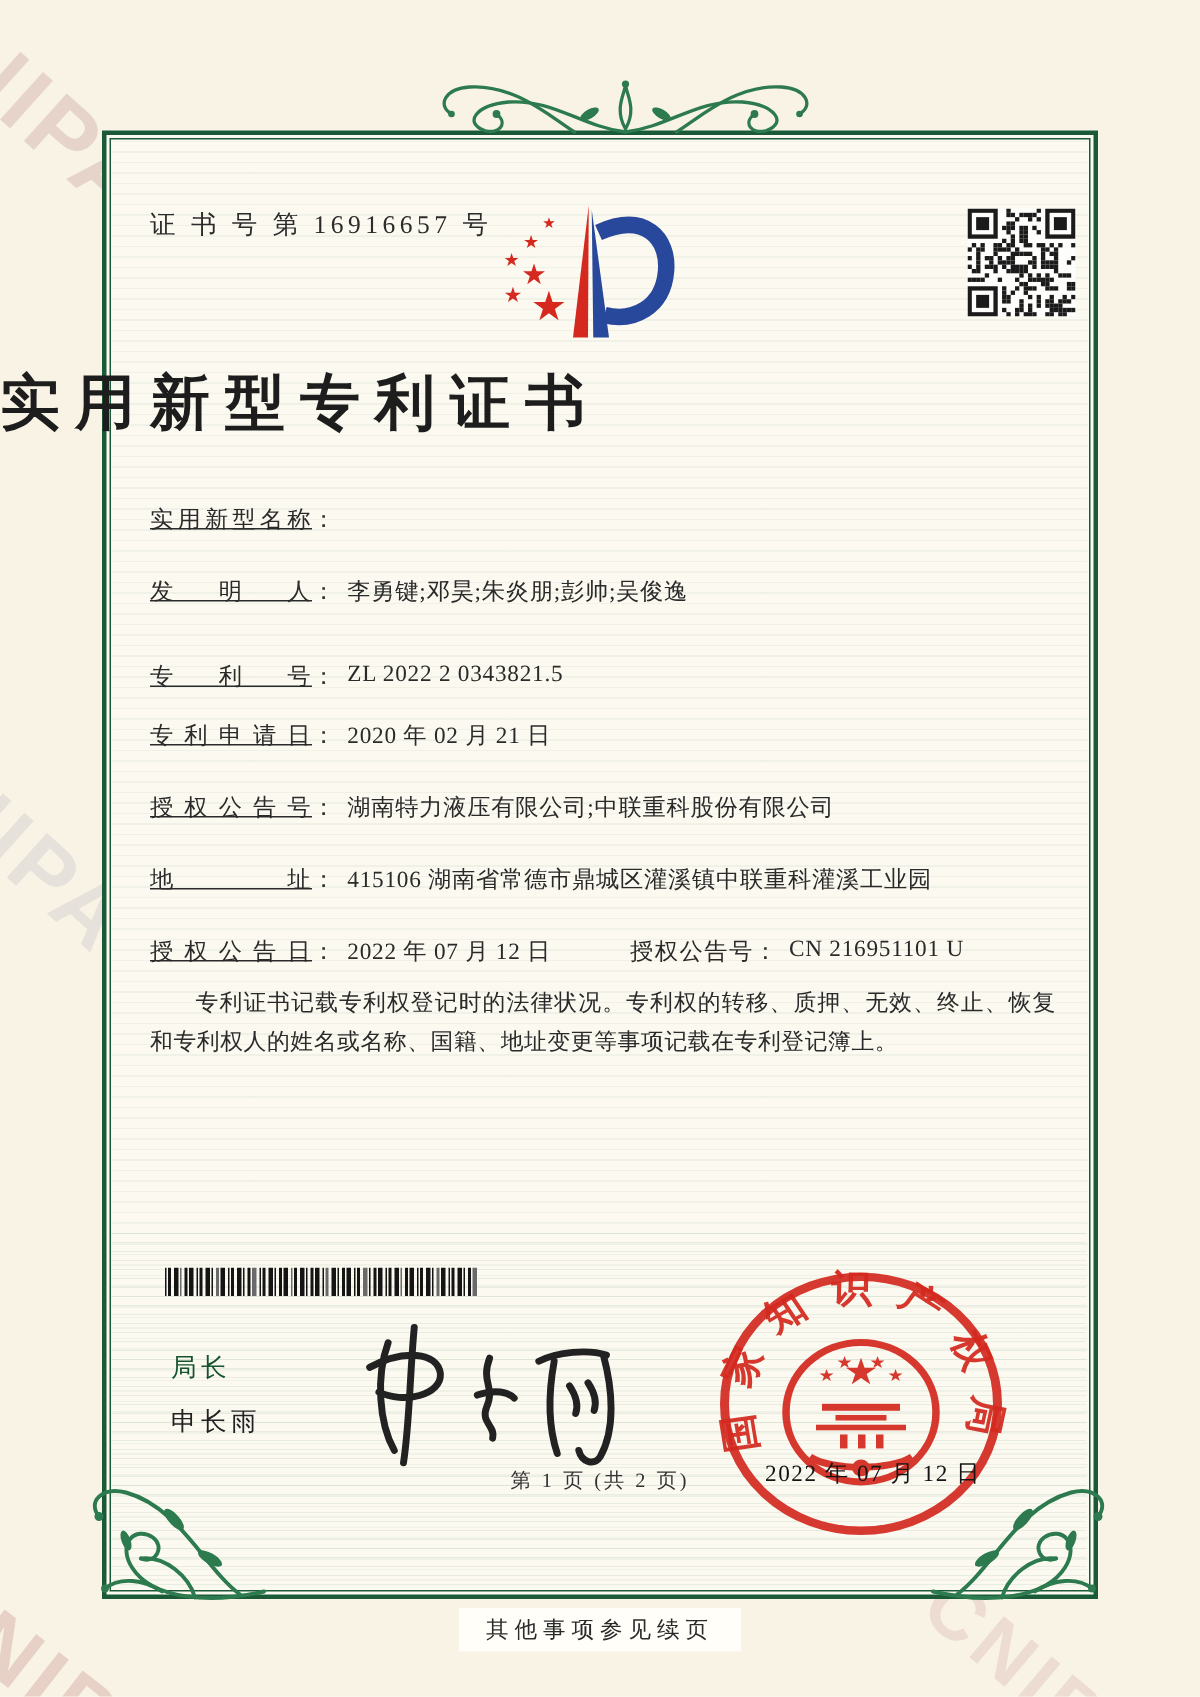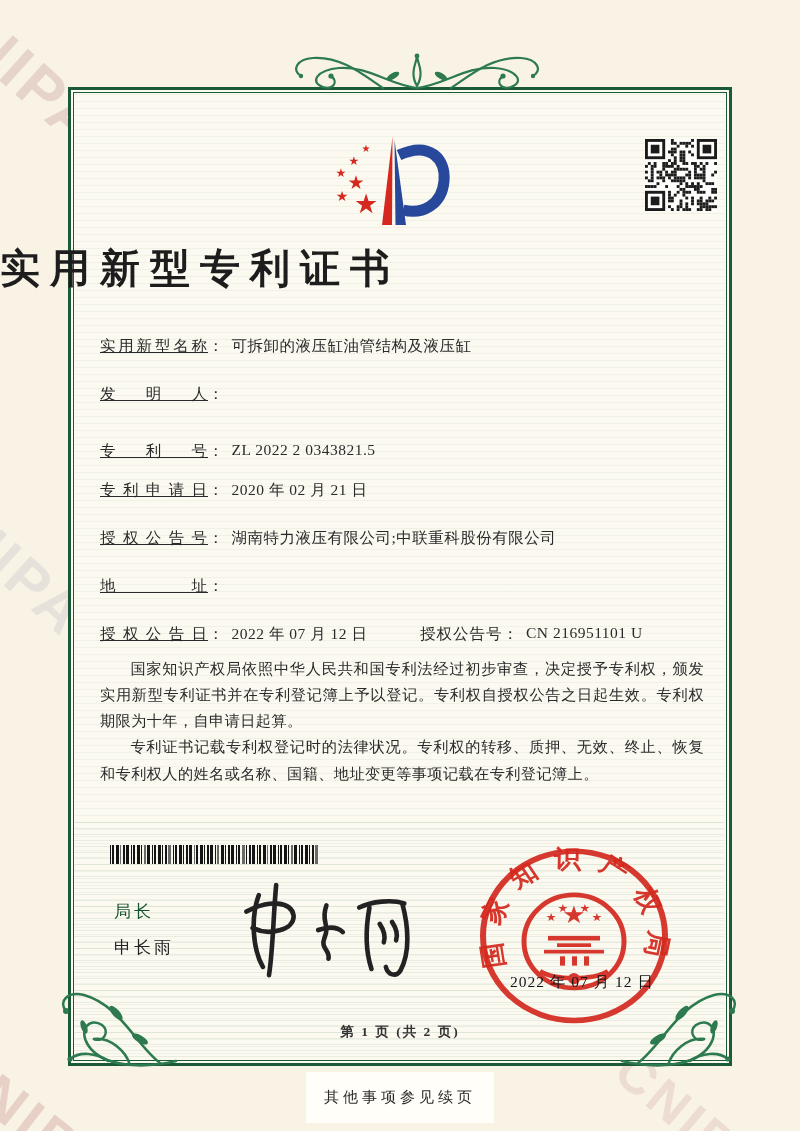--- a/index.html
+++ b/index.html
@@ -162,6 +162,7 @@
     </g>
   </svg>
 
+  <div class="cert-no">证 书 号 第 16916657 号</div>
 
   <svg class="logo" viewBox="0 0 132 102">
     <polygon points="60.5,6 50,94 60,94" fill="#d5281e"></polygon>

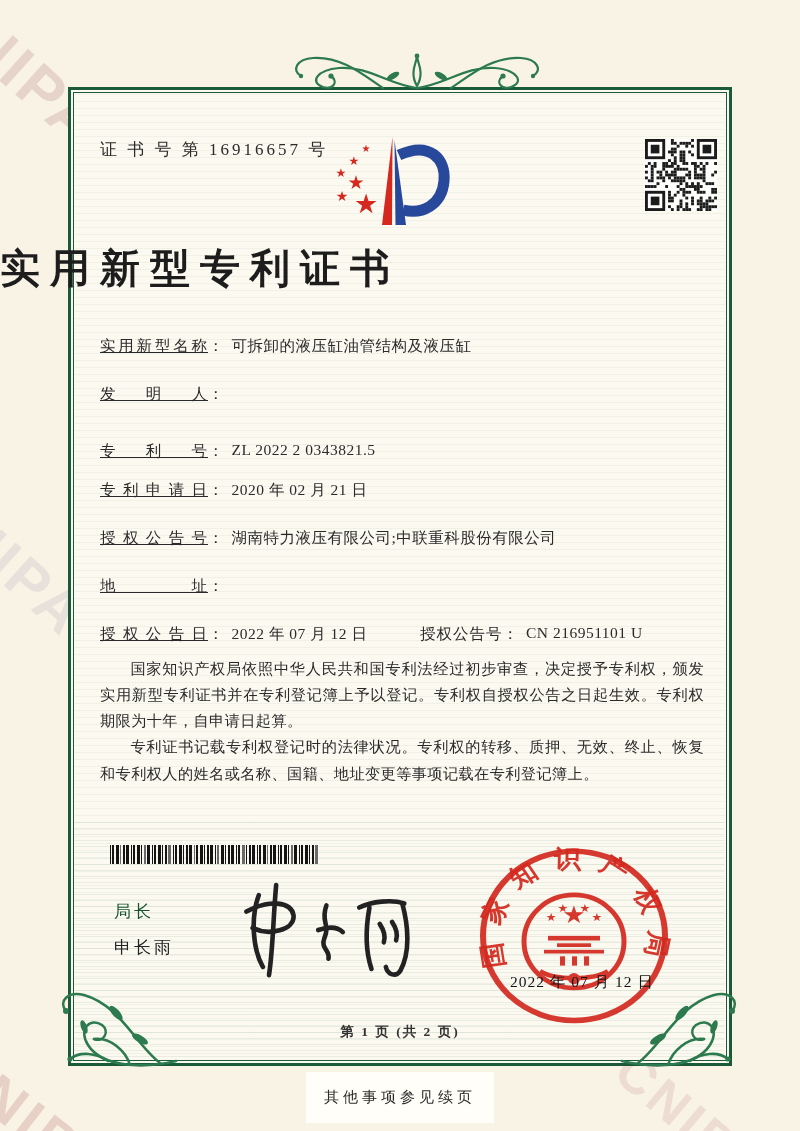--- a/index.html
+++ b/index.html
@@ -389,7 +389,6 @@
     <div class="frow" style="top:0px">
       <span class="flabel">实用新型名称</span>
         <span class="fcolon">：</span>
-      <span class="fvalue">可拆卸的液压缸油管结构及液压缸</span>
     </div>
     <div class="frow" style="top:48px">
       <span class="flabel">发明人</span>

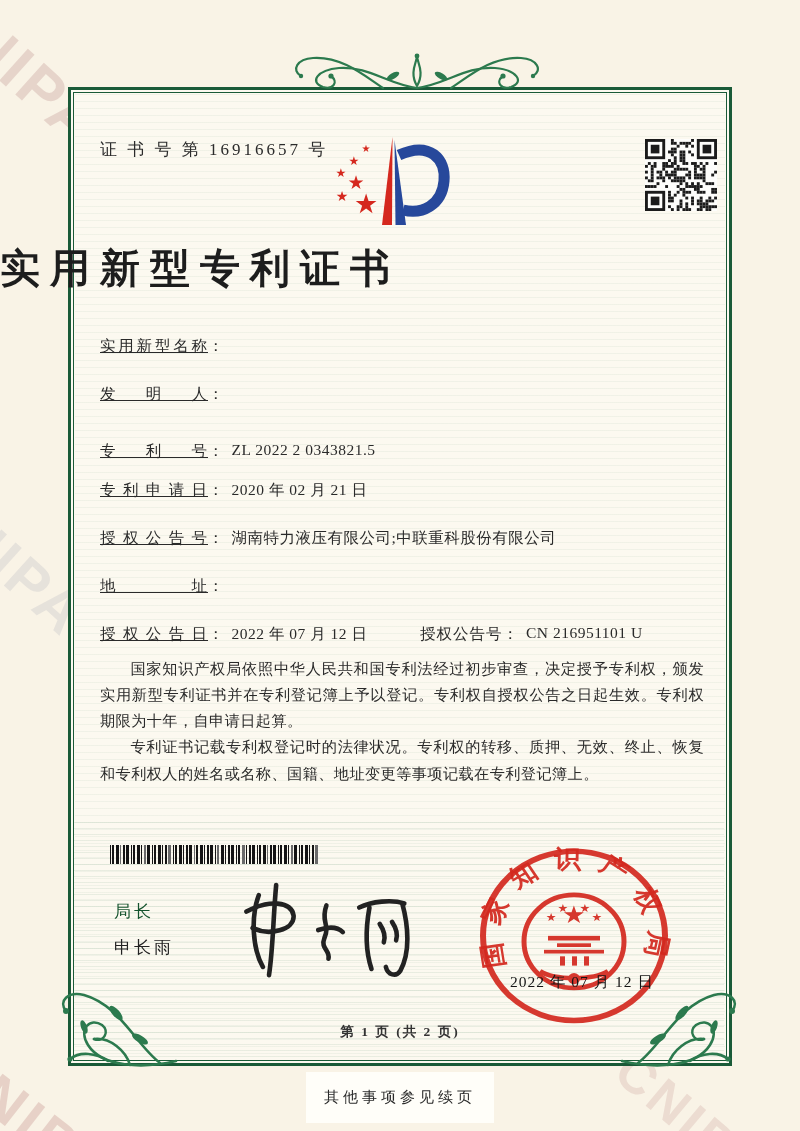--- a/index.html
+++ b/index.html
@@ -393,6 +393,7 @@
     <div class="frow" style="top:48px">
       <span class="flabel">发明人</span>
         <span class="fcolon">：</span>
+      <span class="fvalue">李勇键;邓昊;朱炎朋;彭帅;吴俊逸</span>
     </div>
     <div class="frow" style="top:105px">
       <span class="flabel">专利号</span>

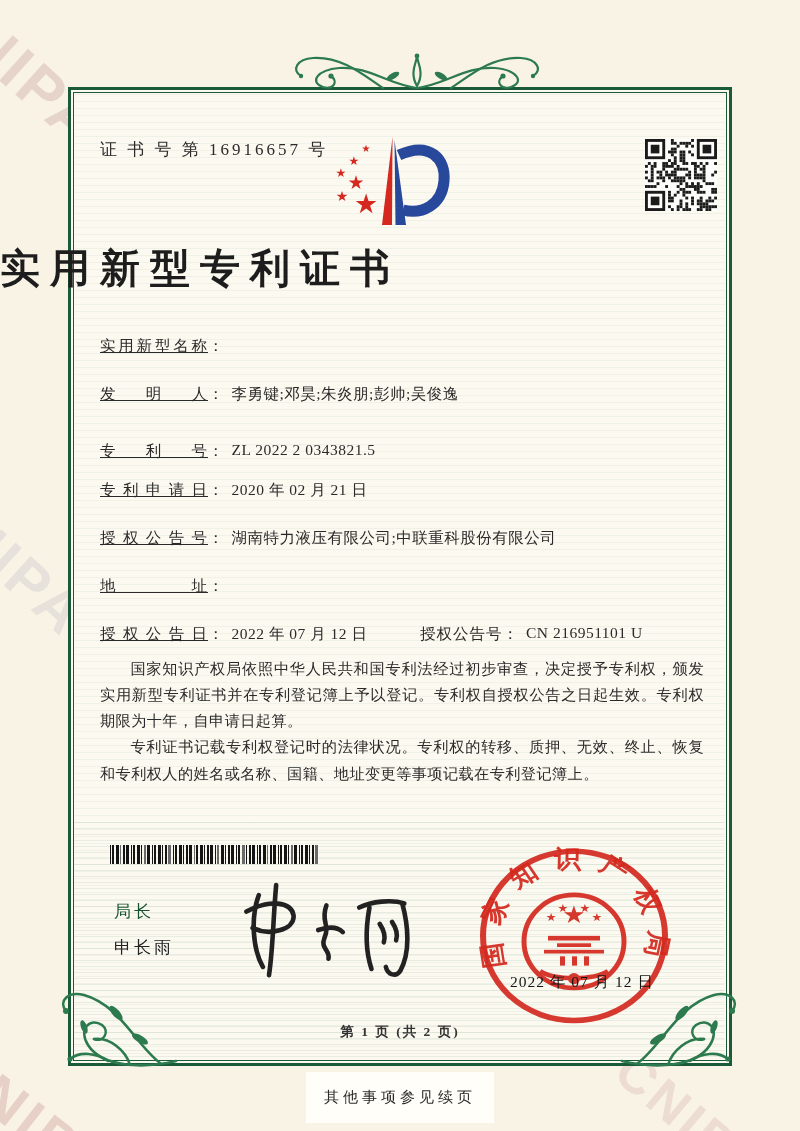--- a/index.html
+++ b/index.html
@@ -413,6 +413,7 @@
     <div class="frow" style="top:240px">
       <span class="flabel">地址</span>
         <span class="fcolon">：</span>
+      <span class="fvalue">415106  湖南省常德市鼎城区灌溪镇中联重科灌溪工业园</span>
     </div>
     <div class="frow" style="top:288px">
       <span class="flabel">授权公告日</span>

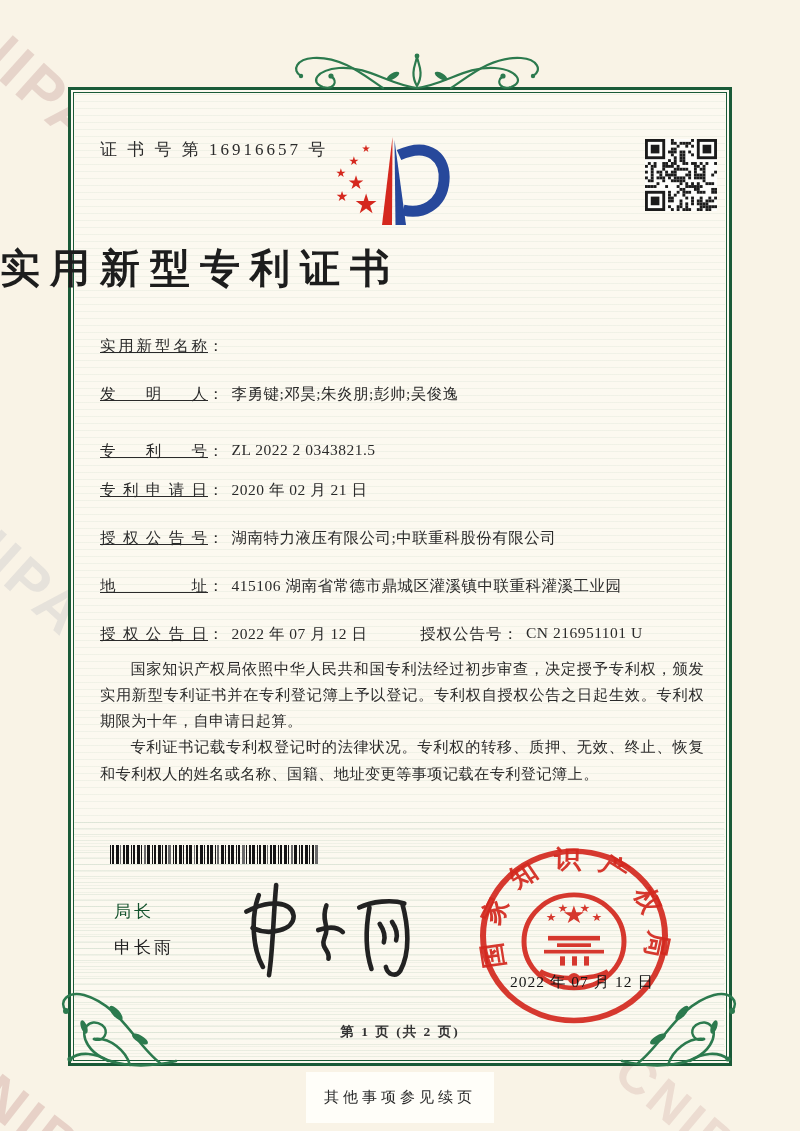--- a/index.html
+++ b/index.html
@@ -429,7 +429,6 @@
   </div>
 
   <div class="paras">
-    <p>国家知识产权局依照中华人民共和国专利法经过初步审查，决定授予专利权，颁发实用新型专利证书并在专利登记簿上予以登记。专利权自授权公告之日起生效。专利权期限为十年，自申请日起算。</p>
     <p>专利证书记载专利权登记时的法律状况。专利权的转移、质押、无效、终止、恢复和专利权人的姓名或名称、国籍、地址变更等事项记载在专利登记簿上。</p>
   </div>
 

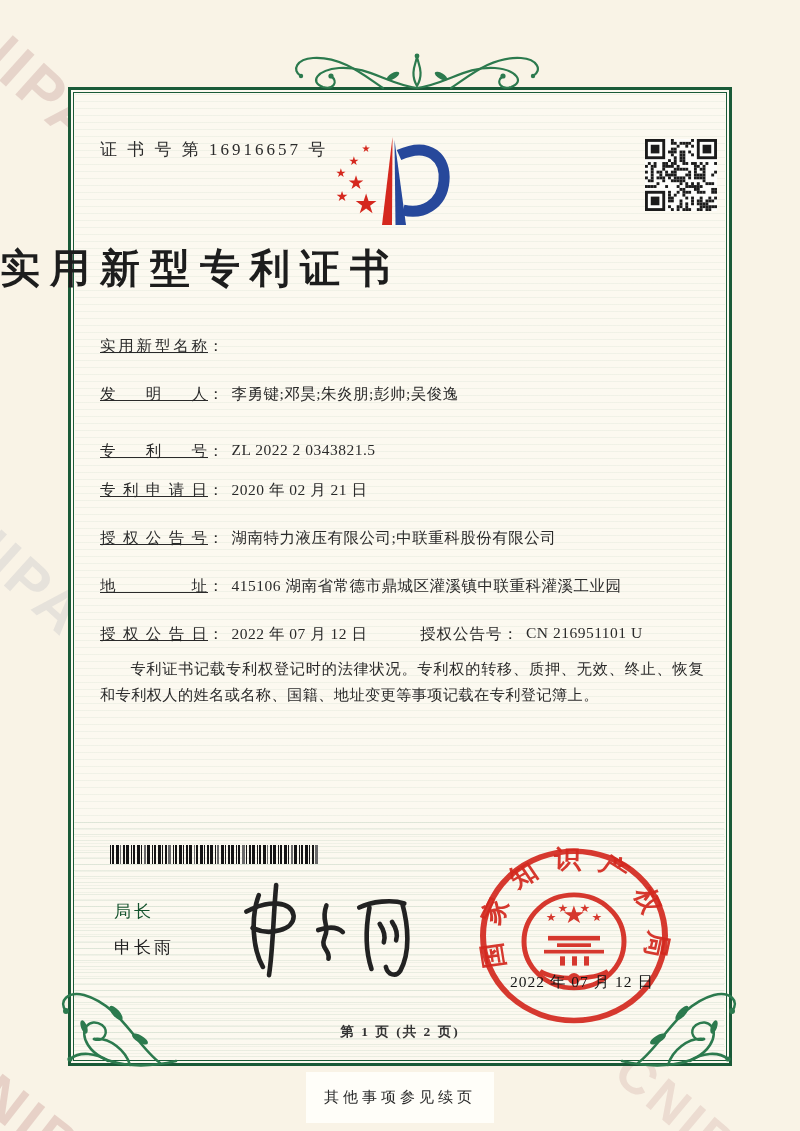--- a/index.html
+++ b/index.html
@@ -80,8 +80,8 @@
     font-size:15.5px;letter-spacing:1px;color:#141414;text-align:center;z-index:5;
   }
   .page-num{
-    position:absolute;left:0;top:1023px;width:100%;text-align:center;
-    font-size:13.5px;letter-spacing:2px;color:#333;z-index:4;font-weight:bold;
+    position:absolute;left:0;top:978px;width:100%;text-align:center;
+    font-size:13.5px;letter-spacing:2px;color:#333;z-index:4;
   }
   .note{
     position:absolute;left:0;top:1072px;width:100%;text-align:center;z-index:4;

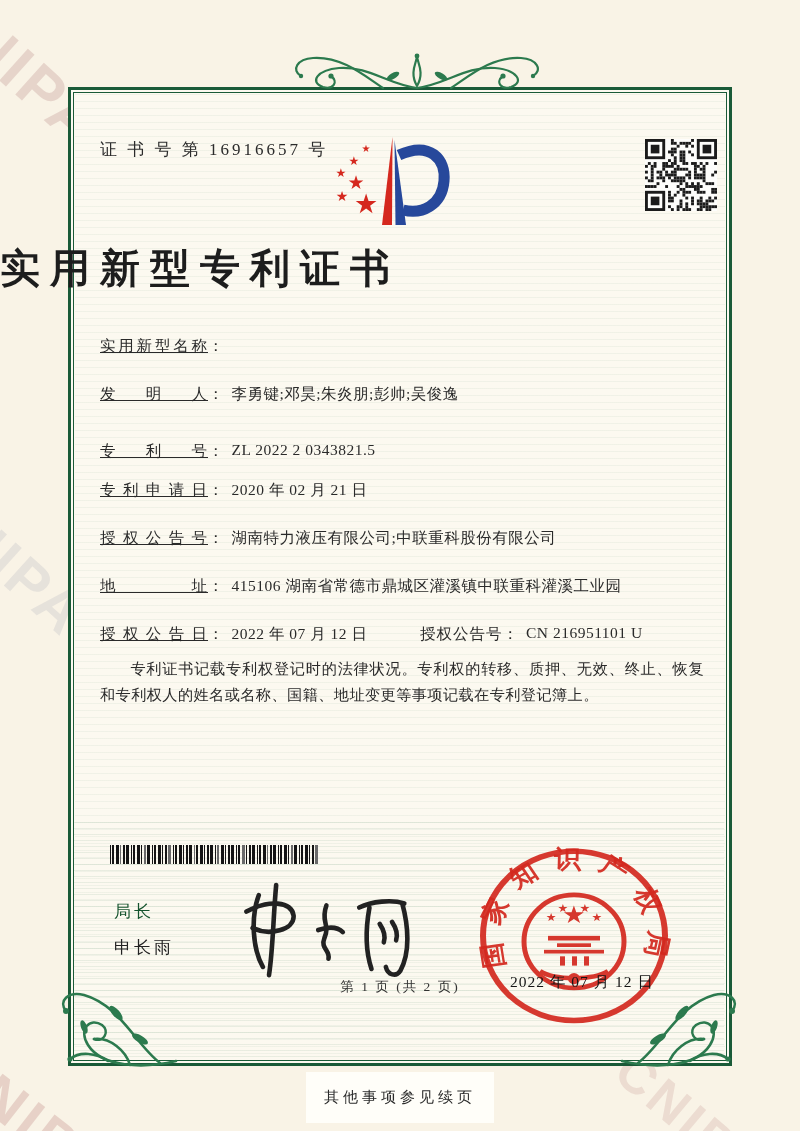--- a/index.html
+++ b/index.html
@@ -87,7 +87,7 @@
     position:absolute;left:0;top:1072px;width:100%;text-align:center;z-index:4;
   }
   .note span{
-    display:inline-block;background:#fffef9;padding:16px 18px;
+    display:inline-block;background:#fffef9;padding:5px 18px;
     font-size:15px;letter-spacing:4px;color:#2a2a2a;
   }
   .ornament-top{position:absolute;left:283px;top:50px;width:268px;height:42px;z-index:3;}

